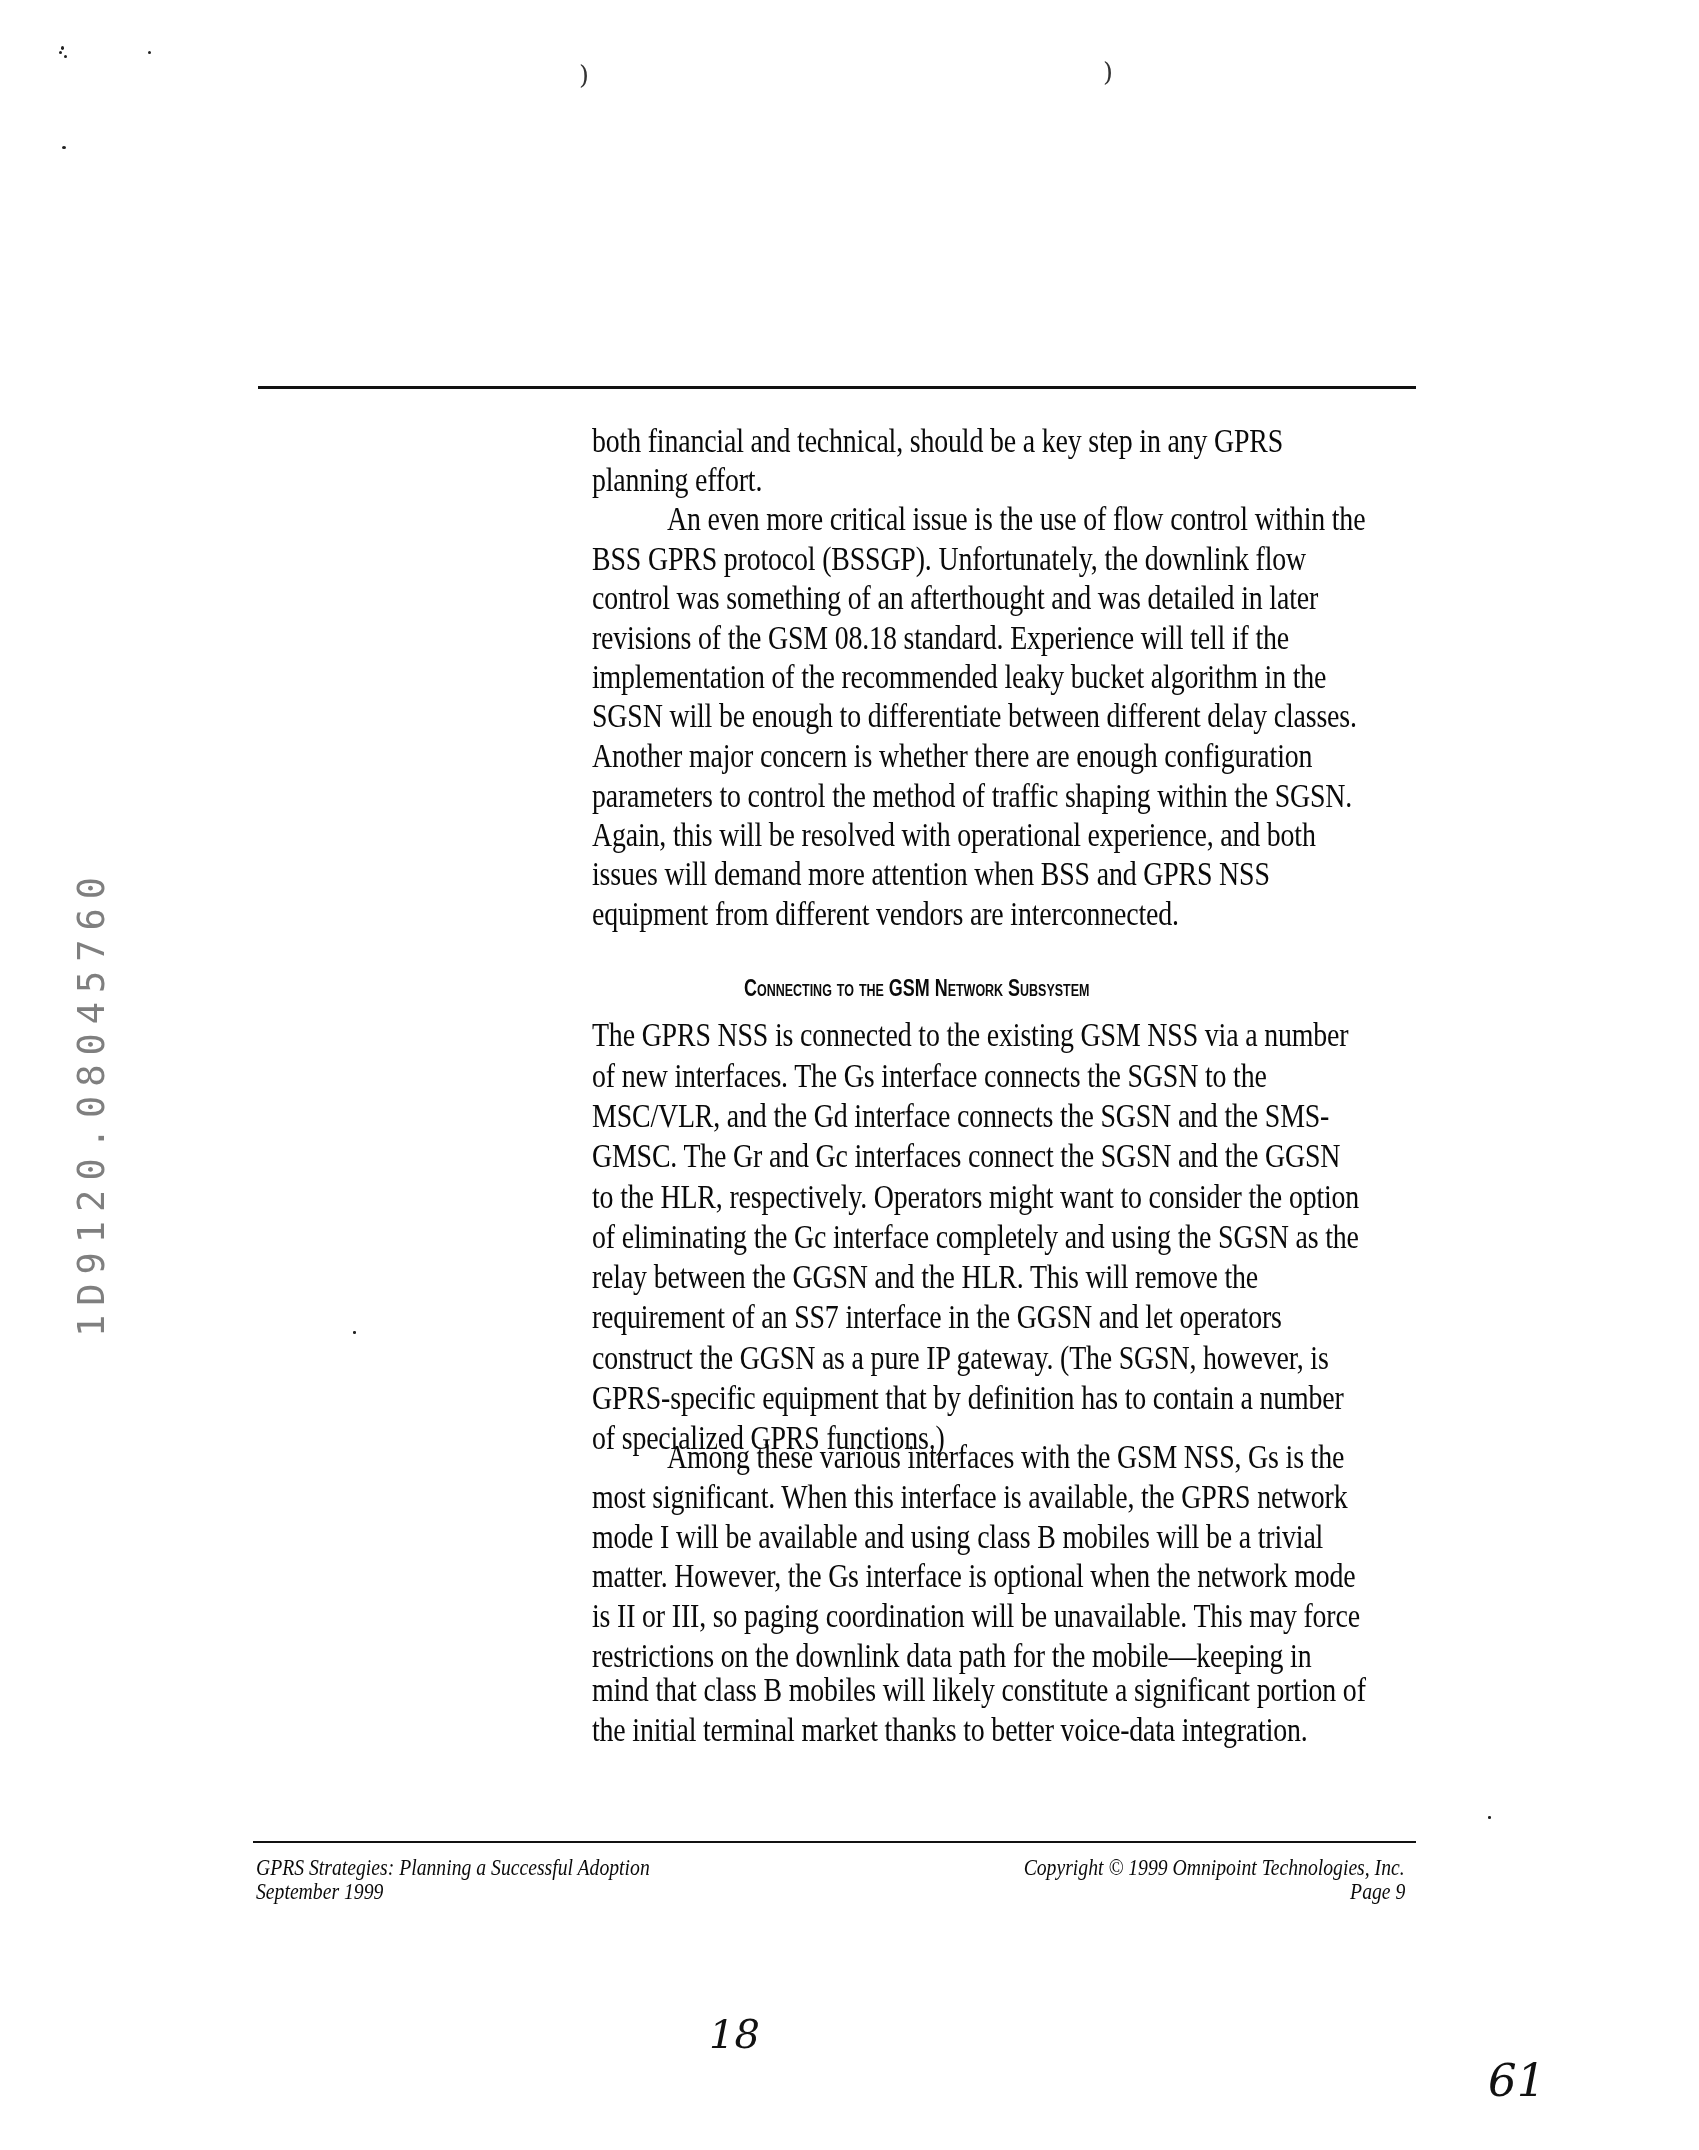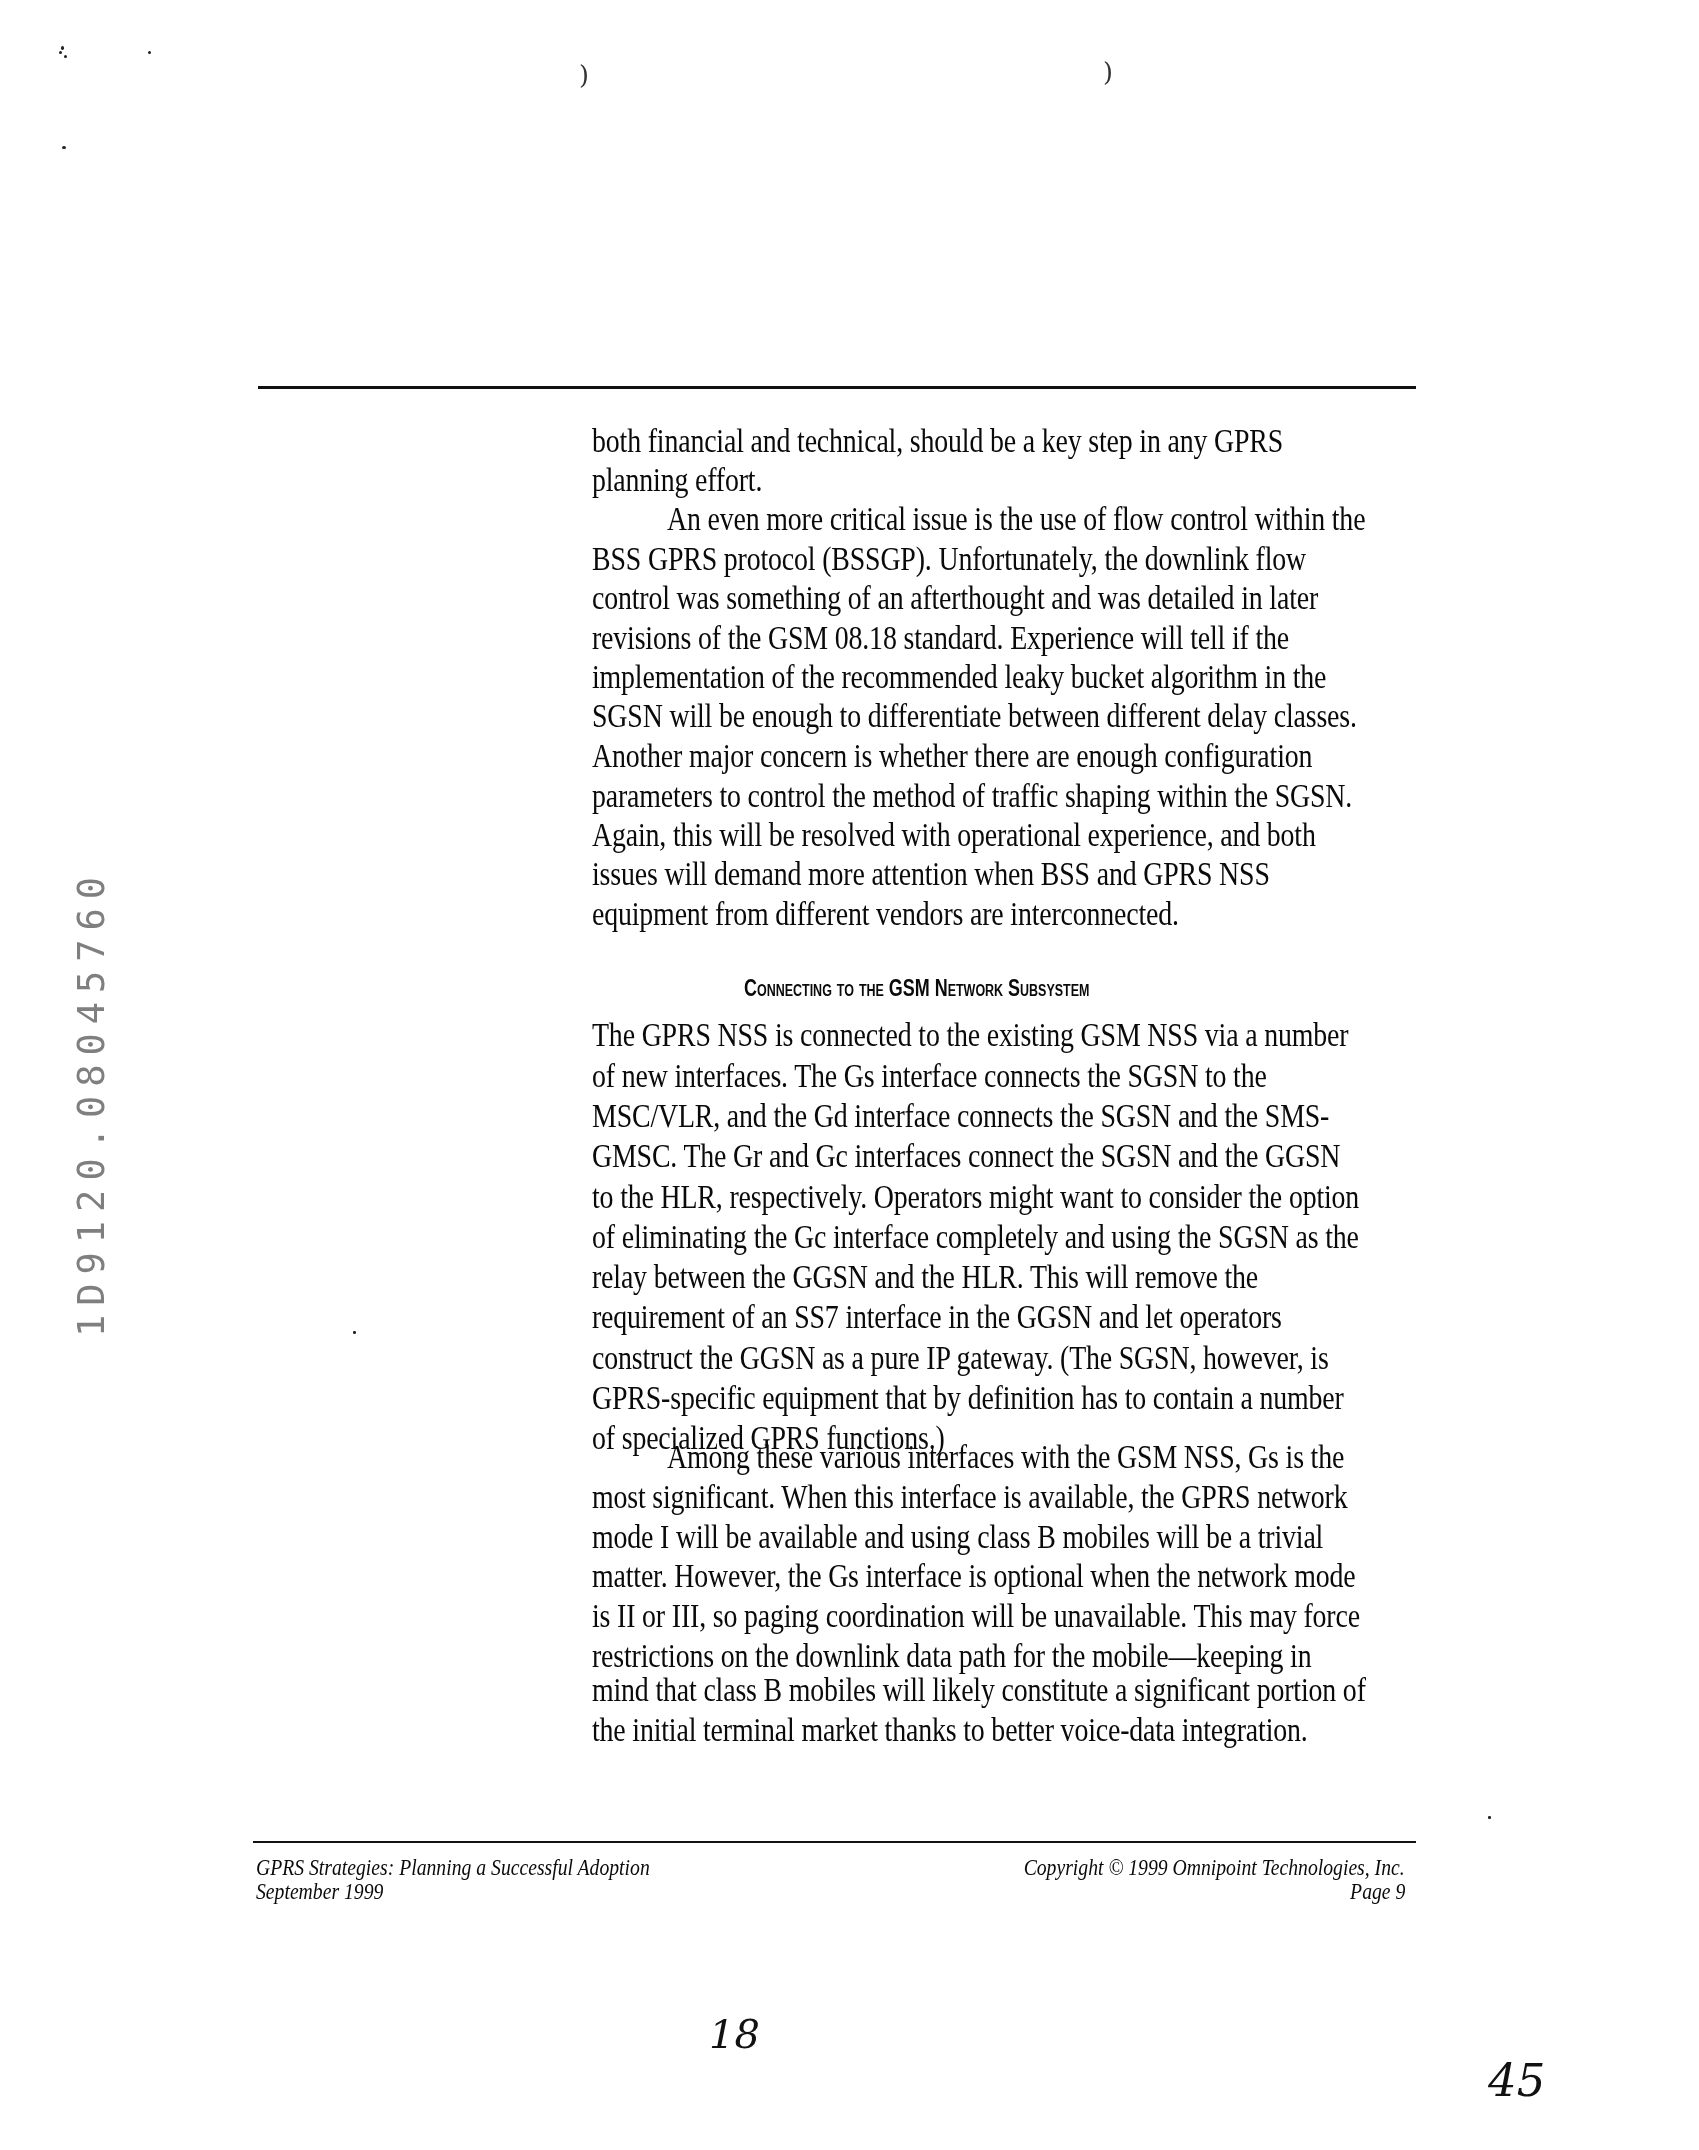--- a/index.html
+++ b/index.html
@@ -140,7 +140,7 @@
   <div class="footer right" style="top:1879px;">Page 9</div>
 
   <div class="hand n19">18</div>
-  <div class="hand n61">45</div>
+  <div class="hand n61">61</div>
 
 </div>
 

